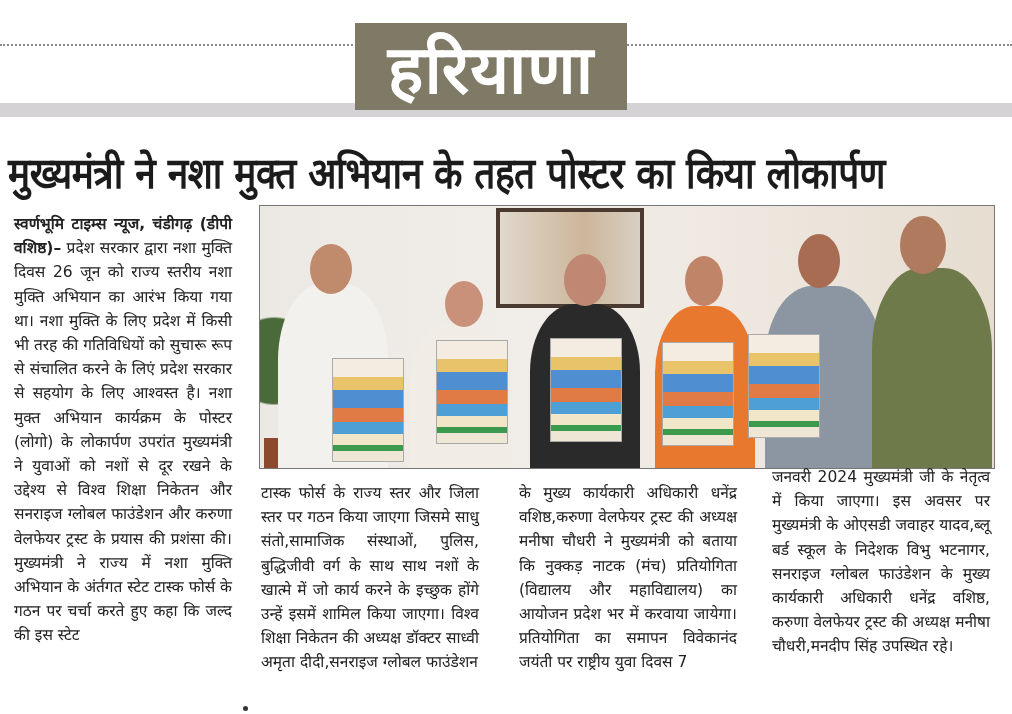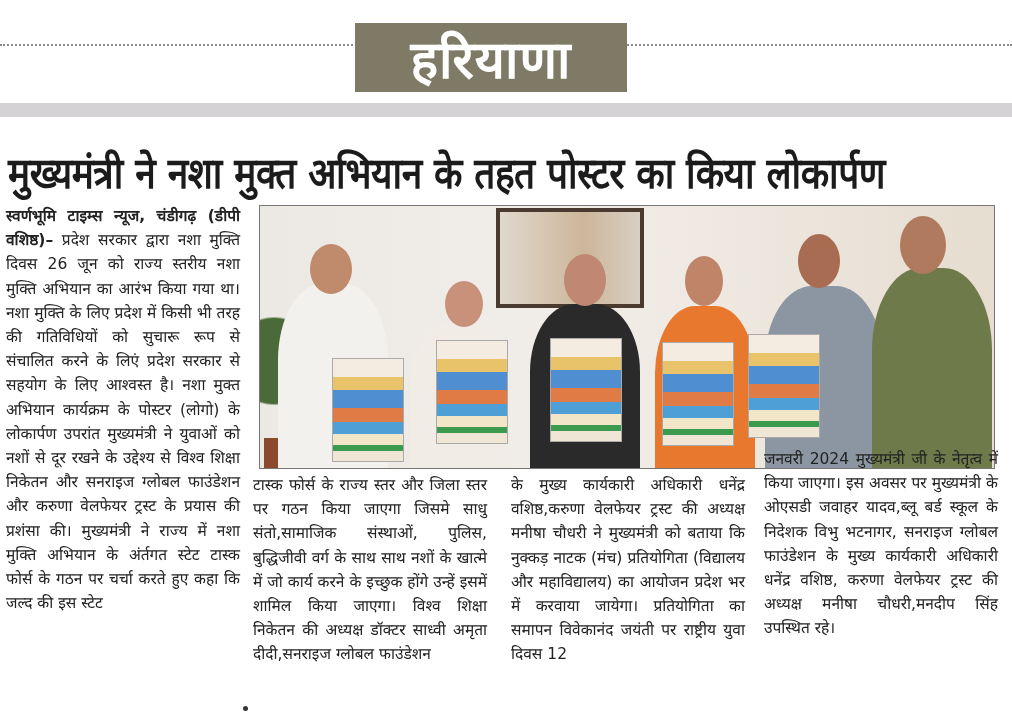--- a/index.html
+++ b/index.html
@@ -7,9 +7,9 @@
          font-family:"DejaVu Sans", sans-serif; color:#1a1a1a; }
   .dotline { position:absolute; left:0; right:0; top:44px; border-top:2px dotted #8a8a8a; }
   .graybar { position:absolute; left:0; right:0; top:103px; height:14px; background:#d4d2d4; }
-  .banner { position:absolute; left:355px; top:23px; width:272px; height:69px; background:#7e7a66;
+  .banner { position:absolute; left:355px; top:23px; width:272px; height:87px; background:#7e7a66;
             color:#fff; display:flex; align-items:center; justify-content:center;
-            font-size:52px; font-weight:bold; letter-spacing:1px; }
+            font-size:67px; font-weight:bold; letter-spacing:1px; }
   .headline { position:absolute; left:8px; top:142px; width:996px; font-size:37px; font-weight:bold;
               color:#1b1b1b; white-space:nowrap; letter-spacing:-0.5px; transform:scaleY(1.15); transform-origin:top left; }
   .col { position:absolute; font-size:15.5px; line-height:24.2px; text-align:justify; color:#222; }

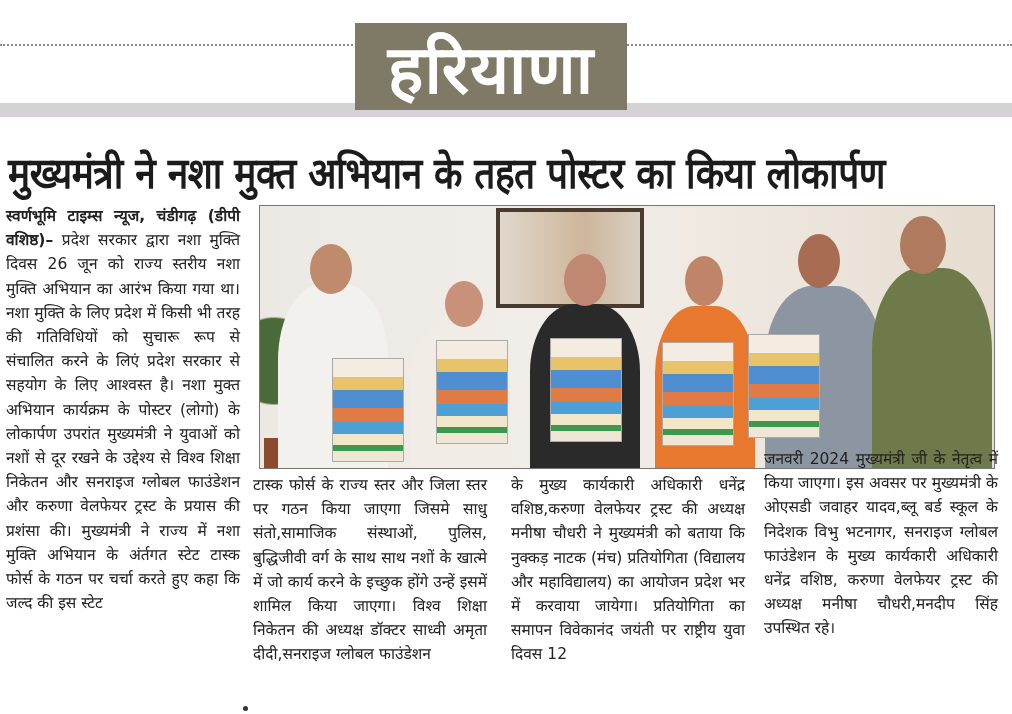--- a/index.html
+++ b/index.html
@@ -13,7 +13,7 @@
   .headline { position:absolute; left:8px; top:142px; width:996px; font-size:37px; font-weight:bold;
               color:#1b1b1b; white-space:nowrap; letter-spacing:-0.5px; transform:scaleY(1.15); transform-origin:top left; }
   .col { position:absolute; font-size:15.5px; line-height:24.2px; text-align:justify; color:#222; }
-  .col p { margin:0; }
+  .col p { margin:8px; }
   .col1 { left:6px; top:204px; width:234px; }
   .col2 { left:253px; top:473px; width:234px; }
   .col3 { left:511px; top:473px; width:234px; }

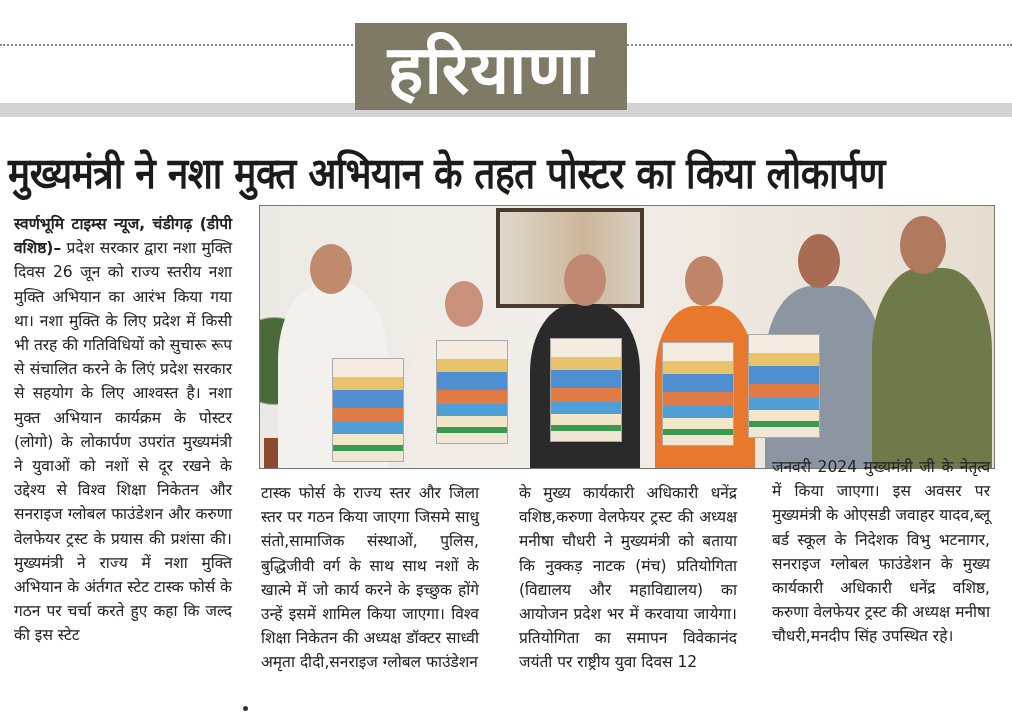--- a/index.html
+++ b/index.html
@@ -17,7 +17,7 @@
   .col1 { left:6px; top:204px; width:234px; }
   .col2 { left:253px; top:473px; width:234px; }
   .col3 { left:511px; top:473px; width:234px; }
-  .col4 { left:764px; top:447px; width:234px; }
+  .col4 { left:764px; top:457px; width:234px; }
   .byline { font-weight:bold; }
   .photo { position:absolute; left:259px; top:205px; width:734px; height:262px; overflow:hidden;
            border:1px solid #777; background:linear-gradient(90deg,#ece8e4 0%,#f1ede8 40%,#efe9e2 60%,#e6ddd0 100%); }

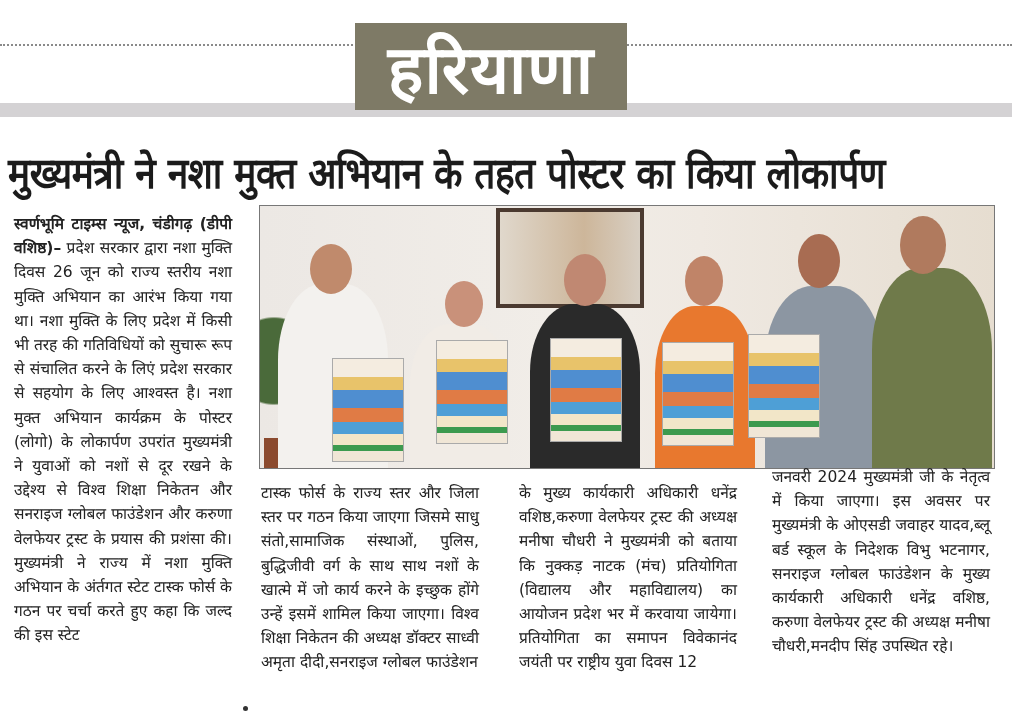--- a/index.html
+++ b/index.html
@@ -79,7 +79,7 @@
   <p>टास्क फोर्स के राज्य स्तर और जिला स्तर पर गठन किया जाएगा जिसमे साधु संतो,सामाजिक संस्थाओं, पुलिस, बुद्धिजीवी वर्ग के साथ साथ नशों के खात्मे में जो कार्य करने के इच्छुक होंगे उन्हें इसमें शामिल किया जाएगा। विश्व शिक्षा निकेतन की अध्यक्ष डॉक्टर साध्वी अमृता दीदी,सनराइज ग्लोबल फाउंडेशन</p>
 </div>
 <div class="col col3">
-  <p>के मुख्य कार्यकारी अधिकारी धनेंद्र वशिष्ठ,करुणा वेलफेयर ट्रस्ट की अध्यक्ष मनीषा चौधरी ने मुख्यमंत्री को बताया कि नुक्कड़ नाटक (मंच) प्रतियोगिता (विद्यालय और महाविद्यालय) का आयोजन प्रदेश भर में करवाया जायेगा। प्रतियोगिता का समापन विवेकानंद जयंती पर राष्ट्रीय युवा दिवस 12</p>
+  <p>के मुख्य कार्यकारी अधिकारी धनेंद्र वशिष्ठ,करुणा वेलफेयर ट्रस्ट की अध्यक्ष मनीषा चौधरी ने मुख्यमंत्री को बताया कि नुक्कड़ नाटक (मंच) प्रतियोगिता (विद्यालय और महाविद्यालय) का आयोजन प्रदेश भर में करवाया जायेगा। प्रतियोगिता का समापन विवेकानंद जयंती पर राष्ट्रीय युवा दिवस 7</p>
 </div>
 <div class="col col4">
   <p>जनवरी 2024 मुख्यमंत्री जी के नेतृत्व में किया जाएगा। इस अवसर पर मुख्यमंत्री के ओएसडी जवाहर यादव,ब्लू बर्ड स्कूल के निदेशक विभु भटनागर, सनराइज ग्लोबल फाउंडेशन के मुख्य कार्यकारी अधिकारी धनेंद्र वशिष्ठ, करुणा वेलफेयर ट्रस्ट की अध्यक्ष मनीषा चौधरी,मनदीप सिंह उपस्थित रहे।</p>

